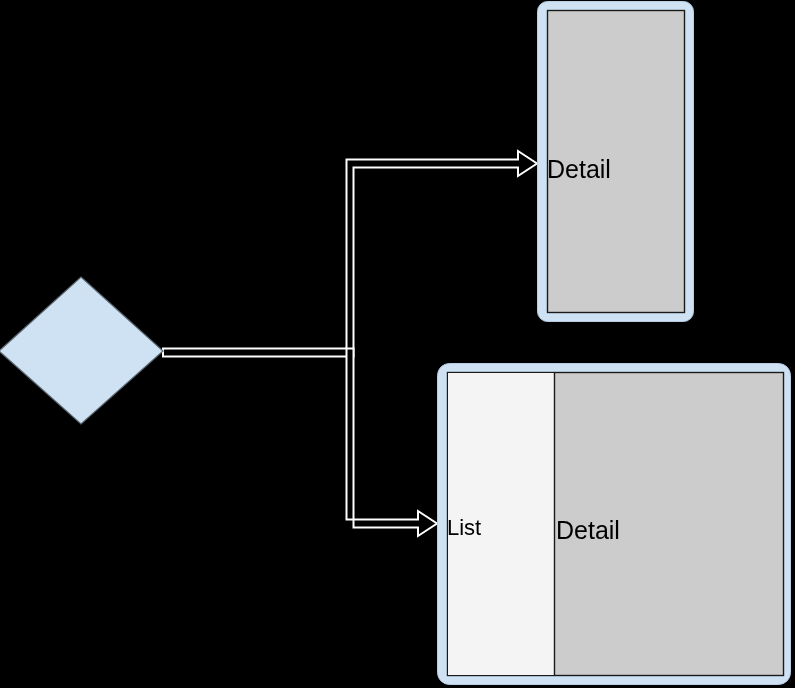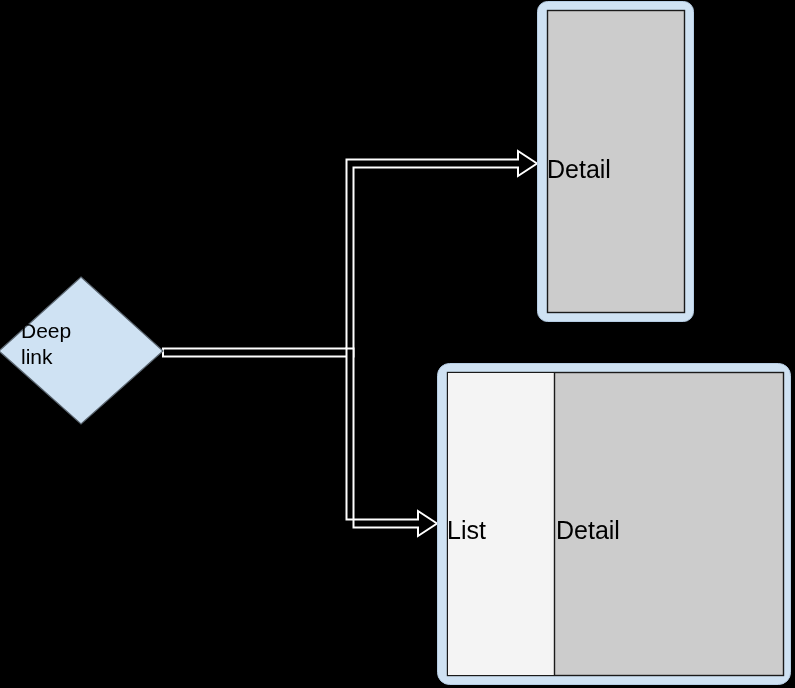--- a/index.html
+++ b/index.html
@@ -110,8 +110,6 @@
     </g>
   </svg>
 
-  <div class="node-label" id="deeplink-label">Deep
-link</div>
 
   <div class="node-label" id="phone-detail-label">Detail</div>
 

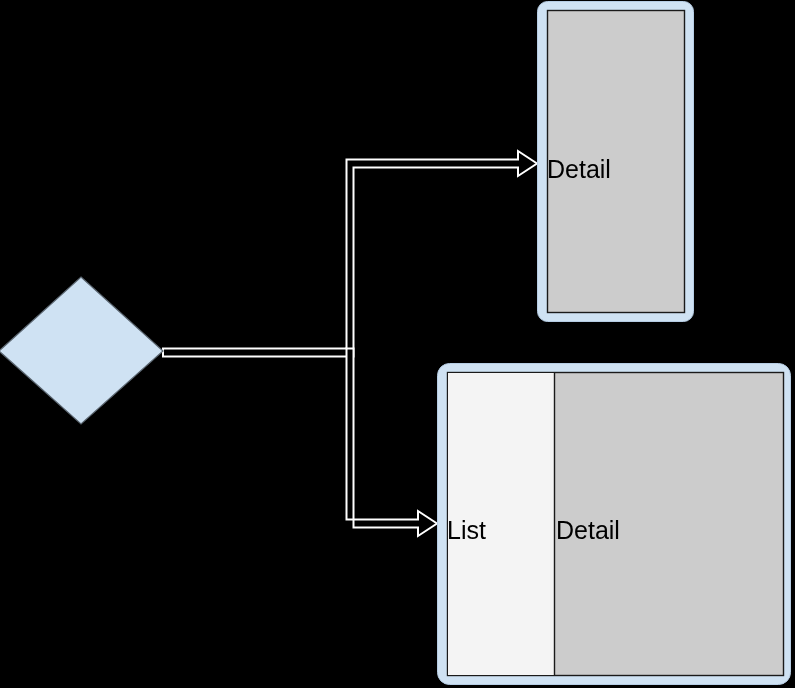--- a/index.html
+++ b/index.html
@@ -49,7 +49,7 @@
     left: 447px;
     top: 515px;
     width: 87px;
-    font-size: 25px;
+    font-size: 22px;
   }
   
   #tablet-detail-label {

